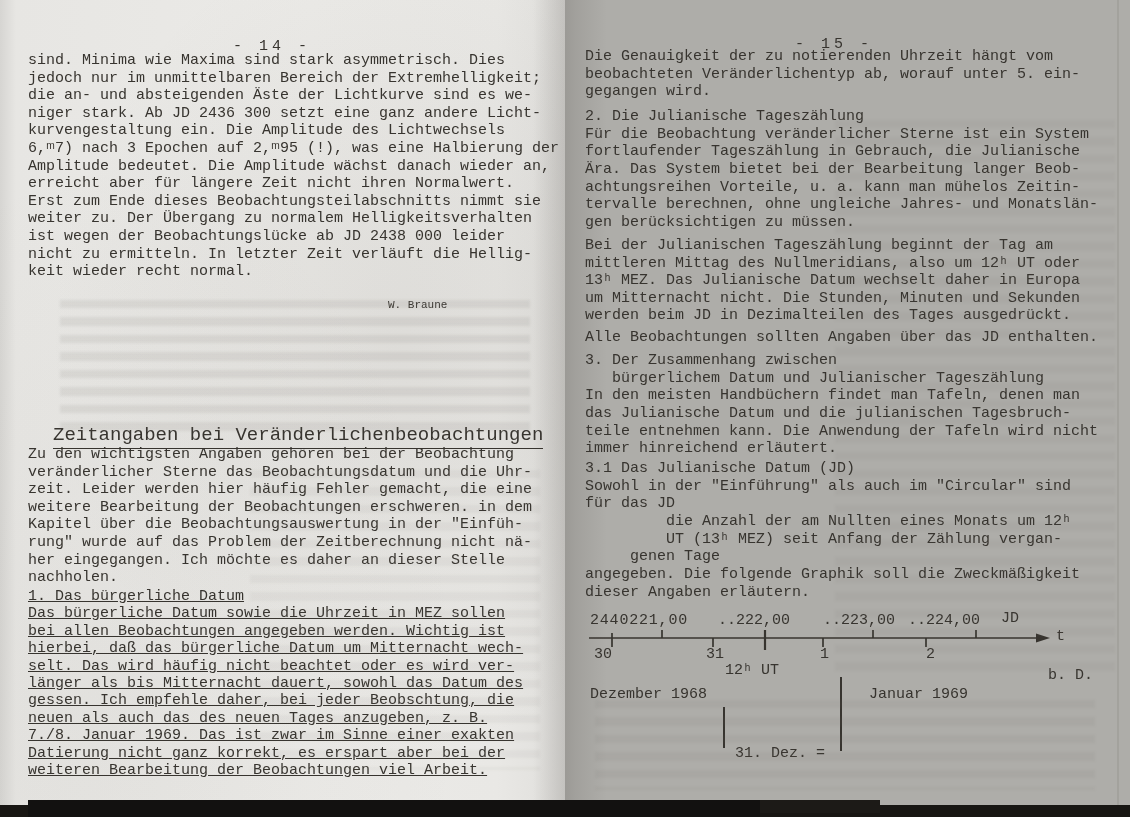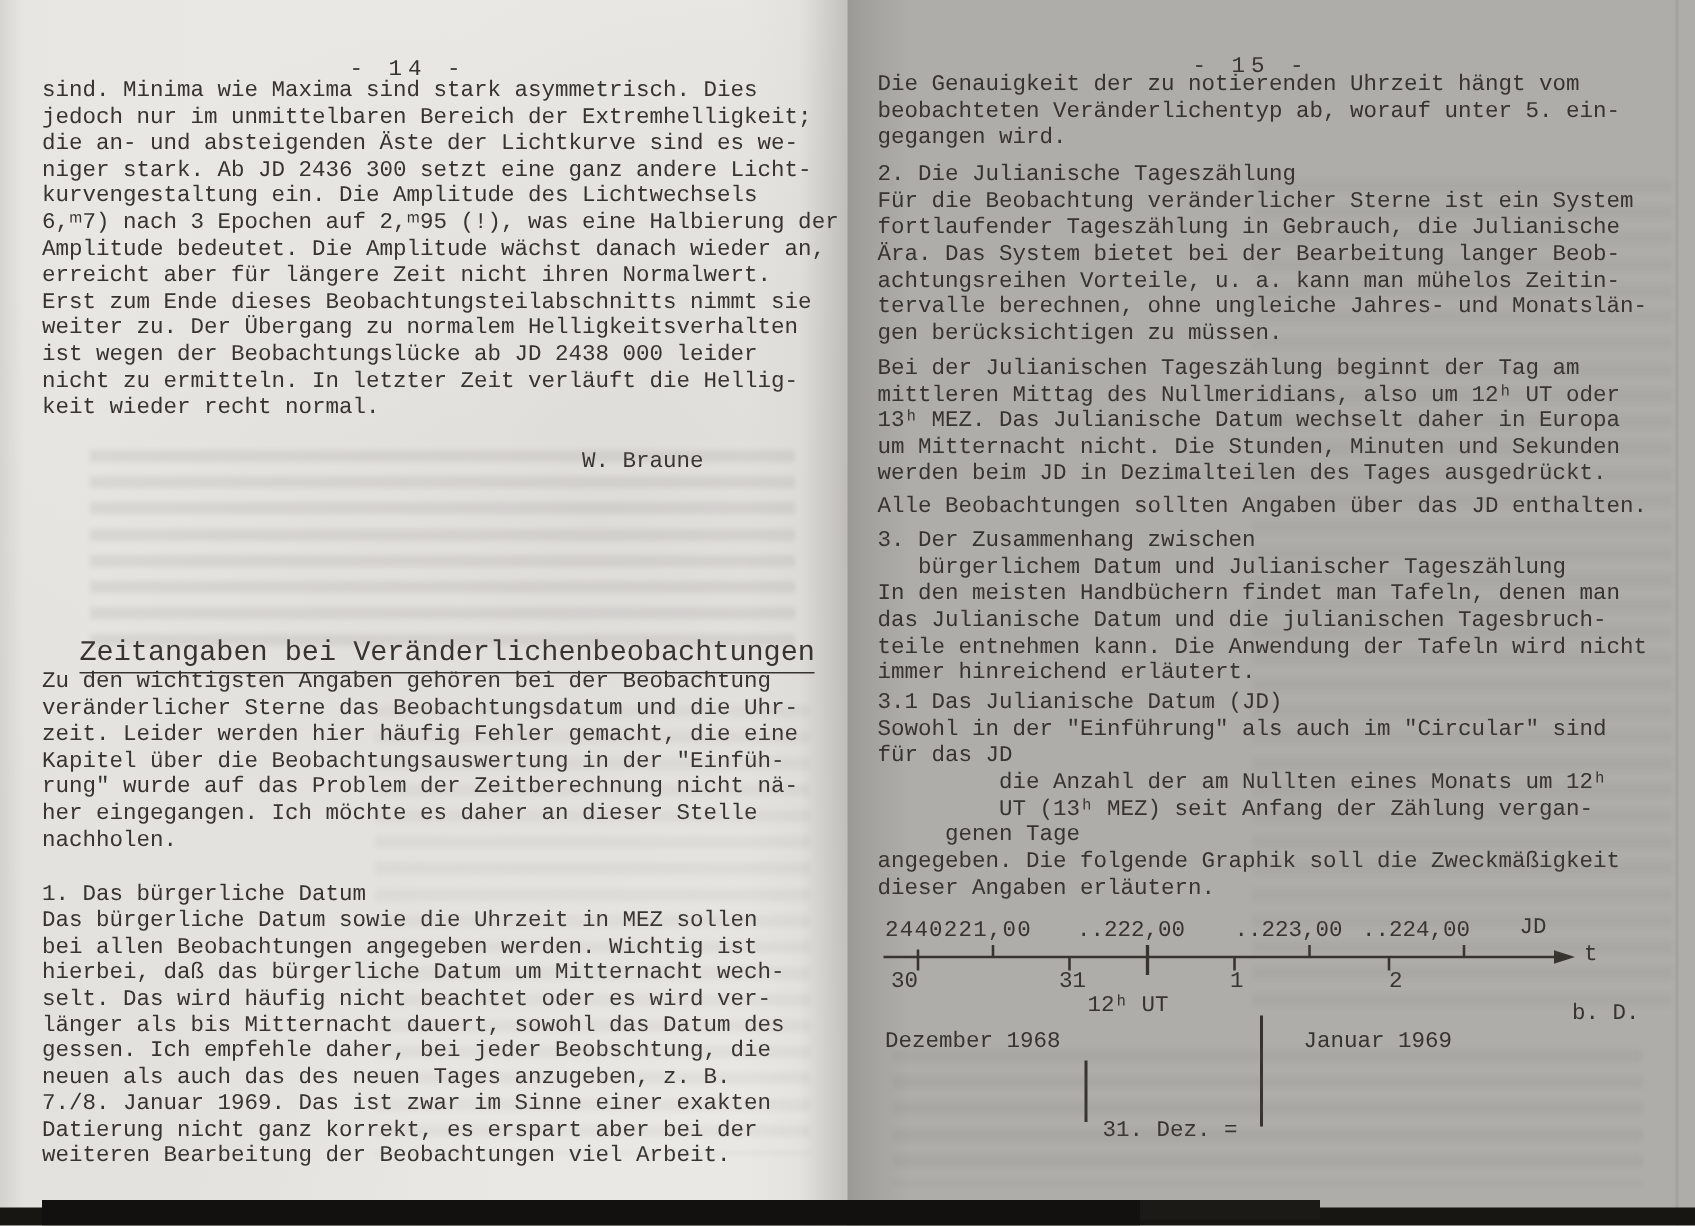--- a/index.html
+++ b/index.html
@@ -30,7 +30,7 @@
   .line { white-space:pre; height:17.6px; line-height:17.6px; }
   .lh-s .line { height:17.4px; line-height:17.4px; }
   .lh-r .line { height:17.7px; line-height:17.7px; }
-  .signature { position:absolute; font-size:15px; white-space:pre; }
+  .signature { position:absolute; font-size:11px; white-space:pre; }
   .section-heading {
     position:absolute; font-size:19px; white-space:pre;
     border-bottom:1.5px solid #37342f; padding-bottom:2px;

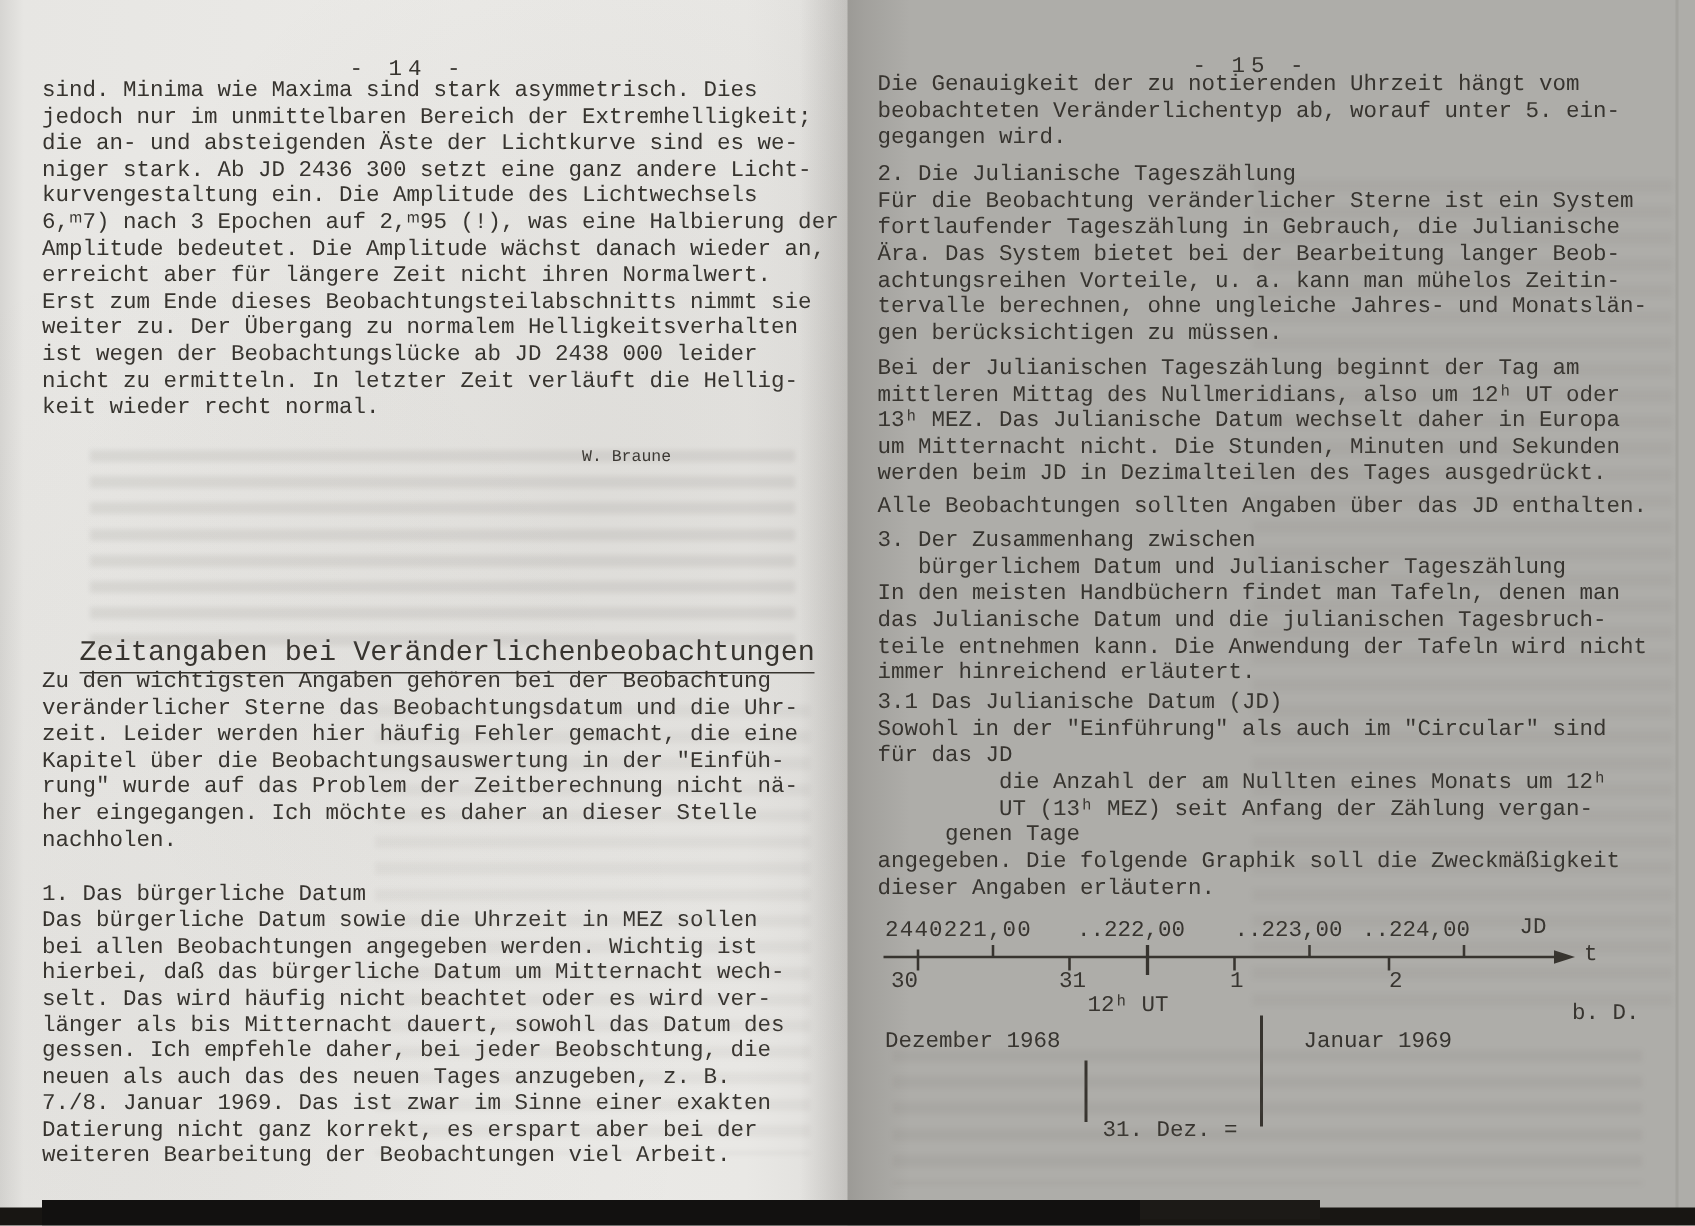--- a/index.html
+++ b/index.html
@@ -90,6 +90,7 @@
       <div class="line">Zu den wichtigsten Angaben gehören bei der Beobachtung</div>
       <div class="line">veränderlicher Sterne das Beobachtungsdatum und die Uhr-</div>
       <div class="line">zeit. Leider werden hier häufig Fehler gemacht, die eine</div>
+      <div class="line">weitere Bearbeitung der Beobachtungen erschweren. in dem</div>
       <div class="line">Kapitel über die Beobachtungsauswertung in der "Einfüh-</div>
       <div class="line">rung" wurde auf das Problem der Zeitberechnung nicht nä-</div>
       <div class="line">her eingegangen. Ich möchte es daher an dieser Stelle</div>

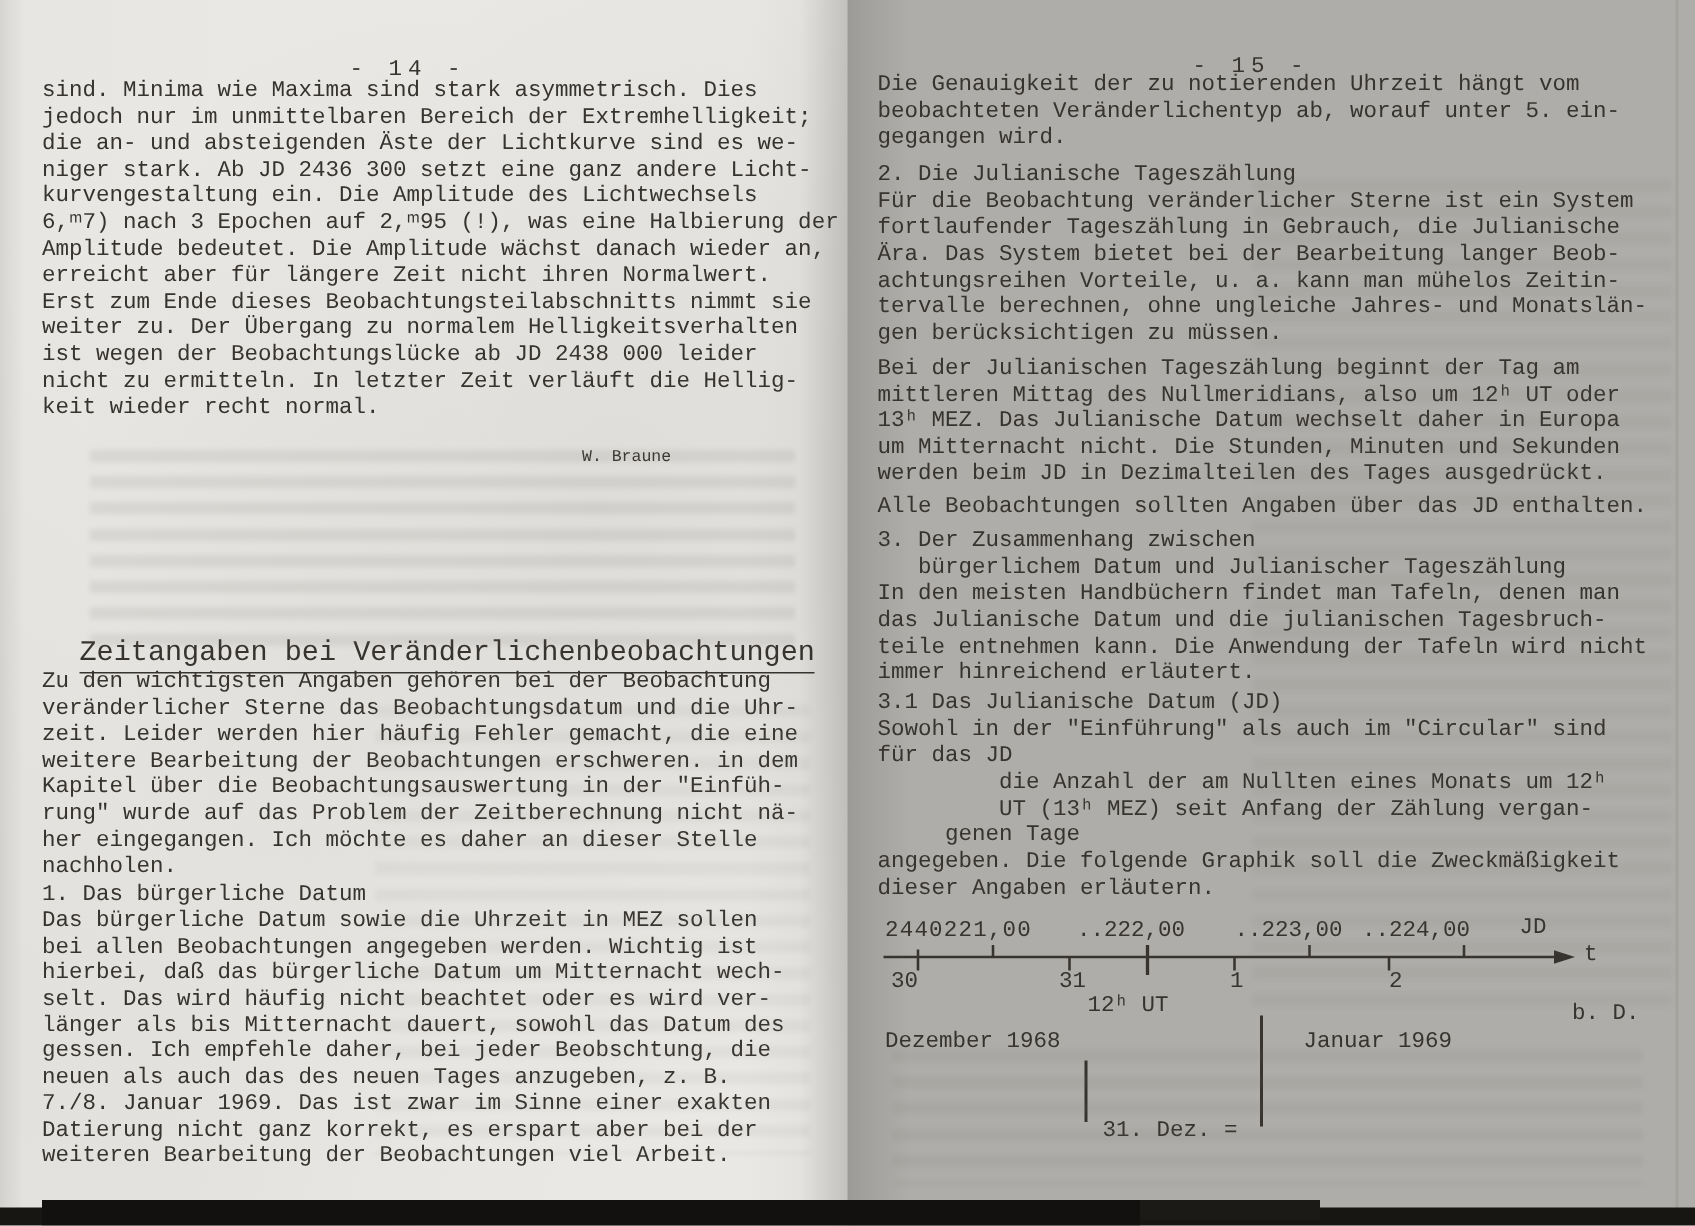--- a/index.html
+++ b/index.html
@@ -28,7 +28,7 @@
   }
   .text-block { position:absolute; font-size:15px; }
   .line { white-space:pre; height:17.6px; line-height:17.6px; }
-  .lh-s .line { height:17.4px; line-height:17.4px; }
+  .lh-s .line { height:17.4px; line-height:17.4px;text-decoration:underline; }
   .lh-r .line { height:17.7px; line-height:17.7px; }
   .signature { position:absolute; font-size:11px; white-space:pre; }
   .section-heading {

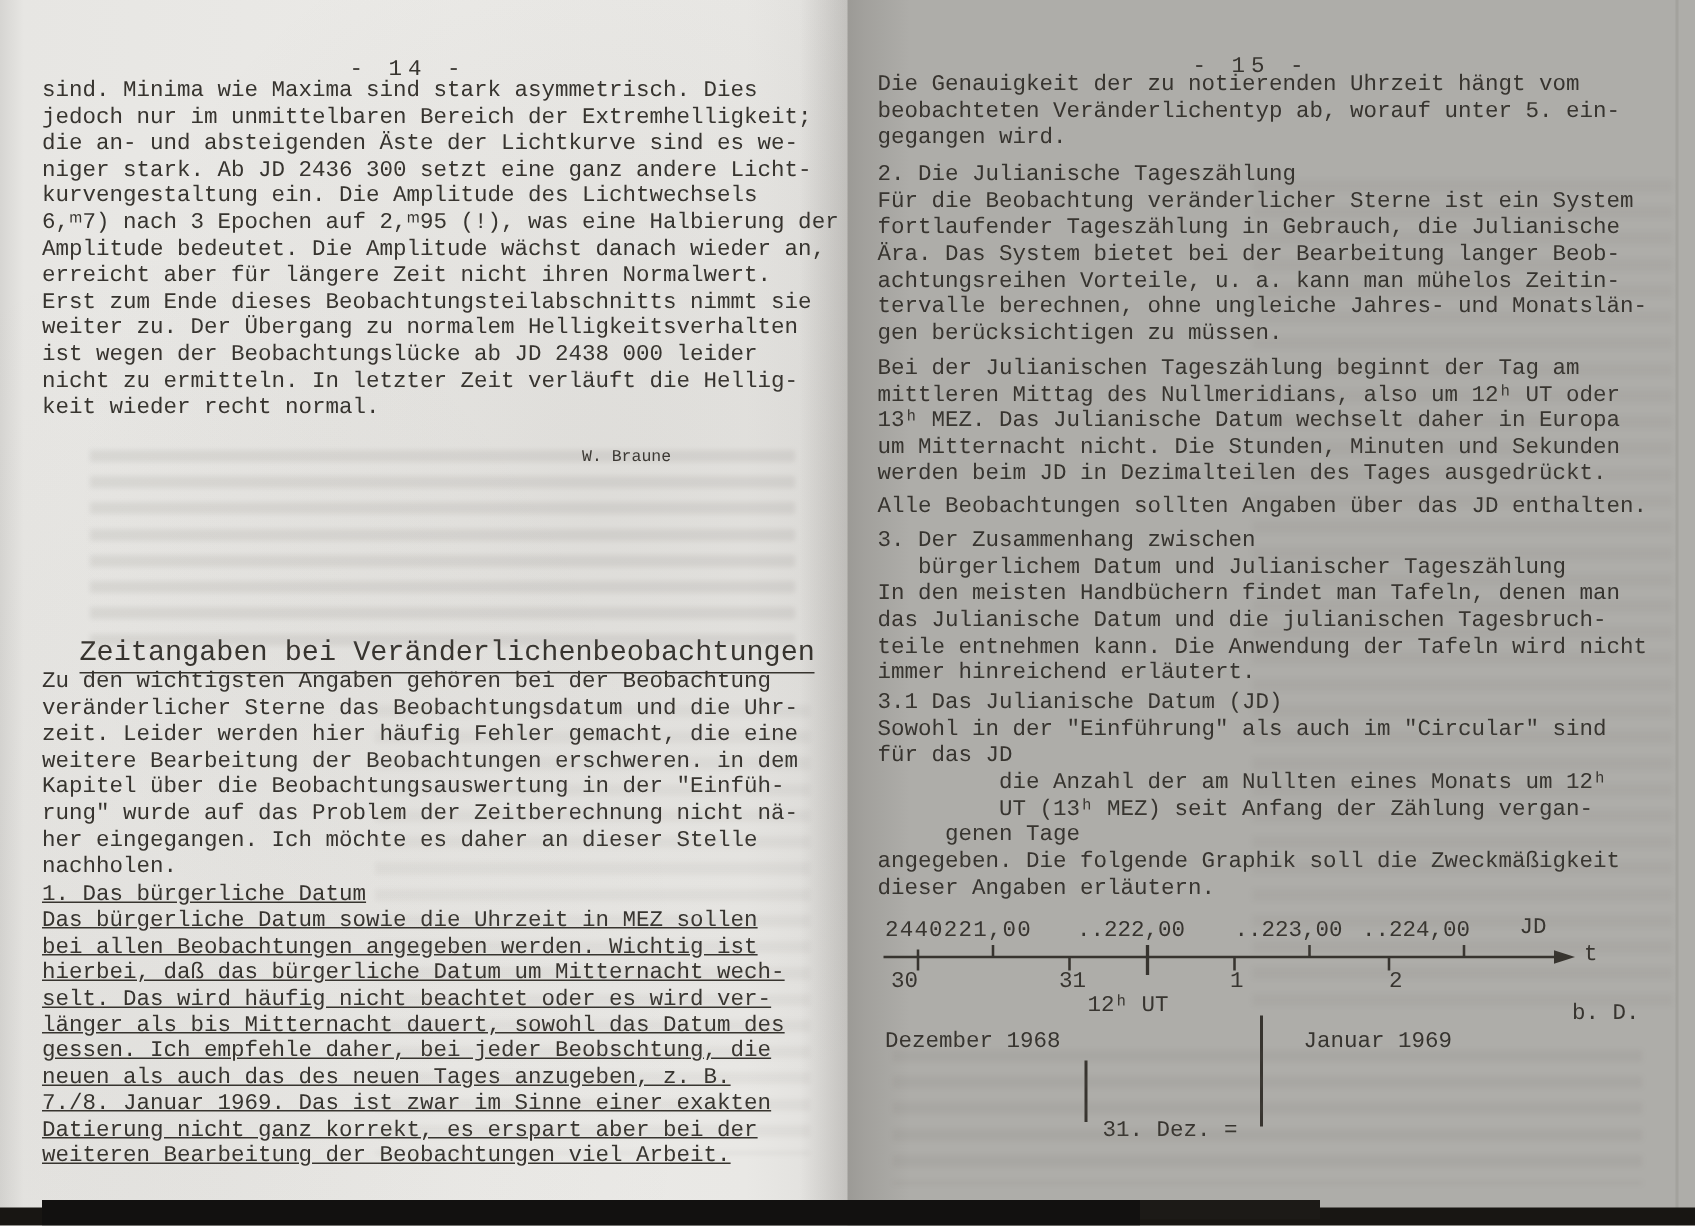--- a/index.html
+++ b/index.html
@@ -171,7 +171,7 @@
     <div class="d-label" style="left:130px; top:2px">..222,00</div>
     <div class="d-label" style="left:235px; top:2px">..223,00</div>
     <div class="d-label" style="left:320px; top:2px">..224,00</div>
-    <div class="d-label" style="left:425px; top:0">JD</div>
+    <div class="d-label" style="left:413px; top:0">JD</div>
 
     <svg class="axis-svg" width="470" height="28">
       <line x1="1" y1="8" x2="452" y2="8" stroke="#37342f" stroke-width="1.7"></line>

